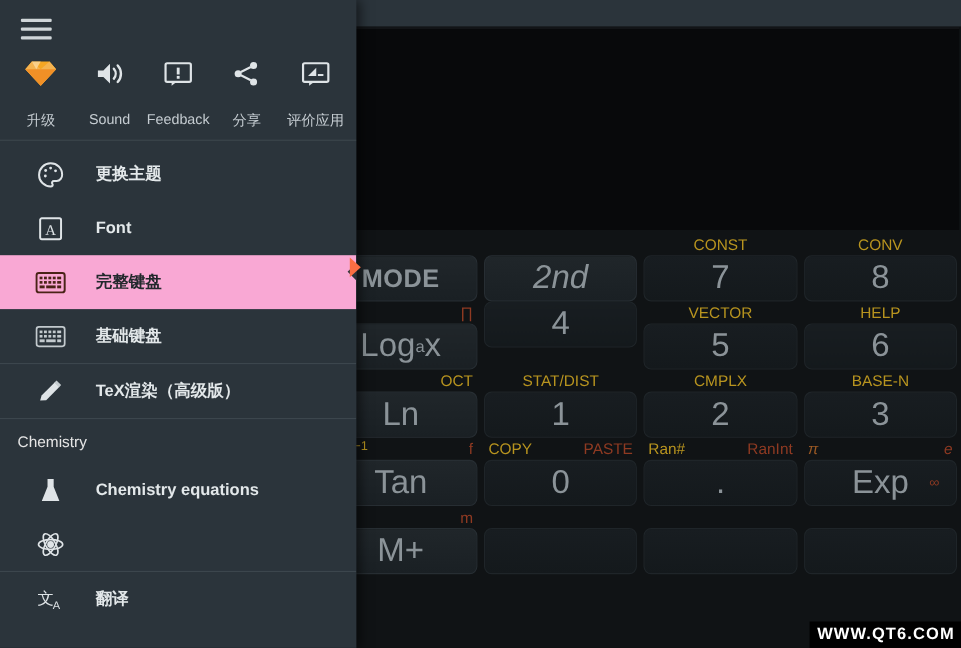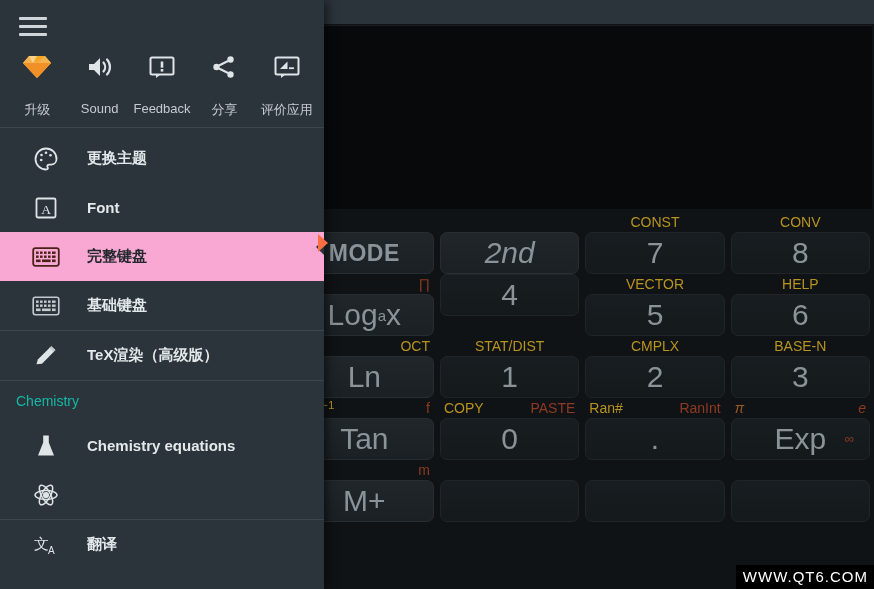--- a/index.html
+++ b/index.html
@@ -132,7 +132,7 @@
   .section-label {
     height: 40px; display: flex; align-items: center;
     padding-left: 16px;
-    font-size: 14px; color: #14b8a6;
+    font-size: 14px; color: #e5e5e5;
   }
   .sp-sm { height: 6px; }
 

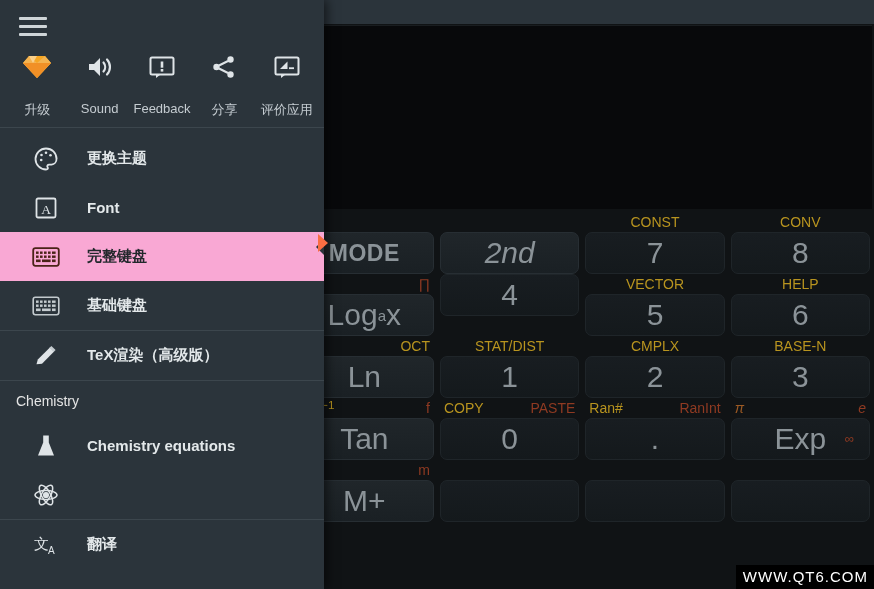--- a/index.html
+++ b/index.html
@@ -157,7 +157,7 @@
     background: #000;
     color: #fff;
     font-family: "Liberation Sans", "DejaVu Sans", sans-serif;
-    font-weight: normal;
+    font-weight: bold;
     font-size: 15px;
     letter-spacing: 1px;
     padding: 3px 6px 4px 7px;

